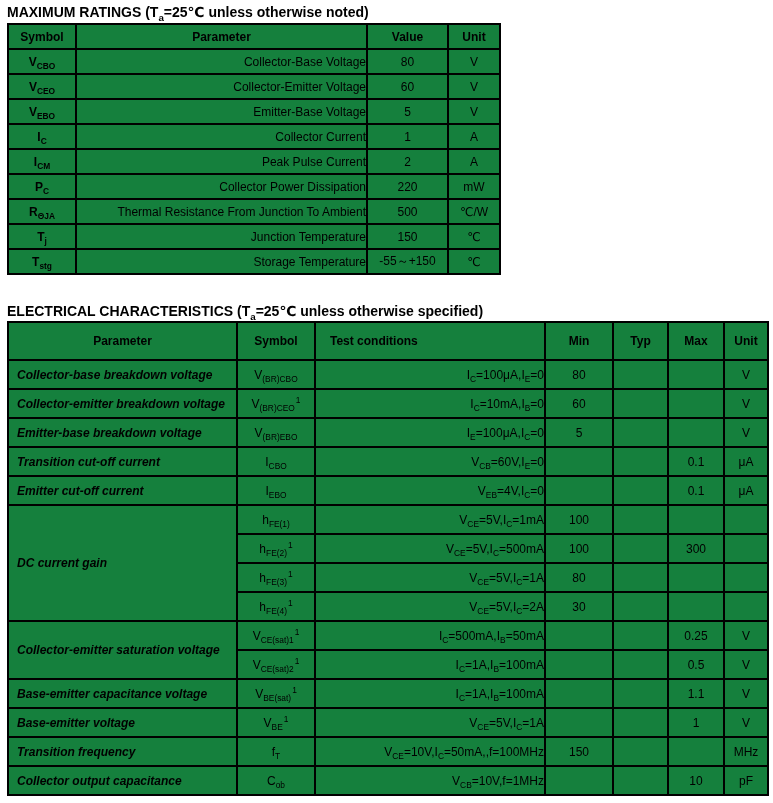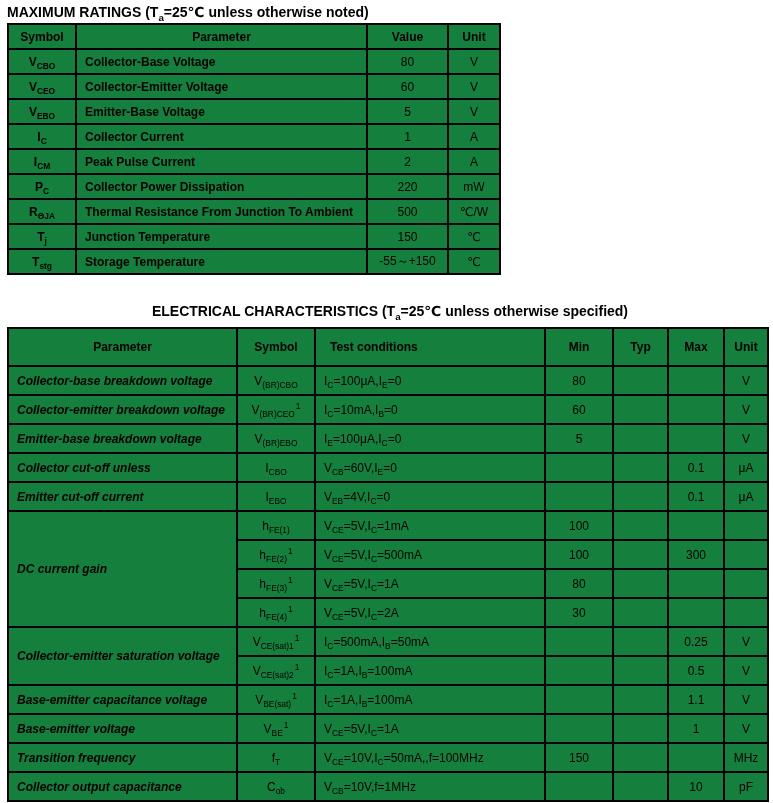--- a/index.html
+++ b/index.html
@@ -47,7 +47,7 @@
   #t1 { width: 492px; }
   #t1 tr { height: 25px; }
   #t1 .sym { font-weight: bold; }
-  #t1 .param { text-align: left; padding-left: 8px; font-weight: bold; }
+  #t1 .param { text-align: right; padding-left: 8px; font-weight: normal; }
 
   
   #title2 { margin-top: 28px; margin-bottom: 7px; text-align: center; }

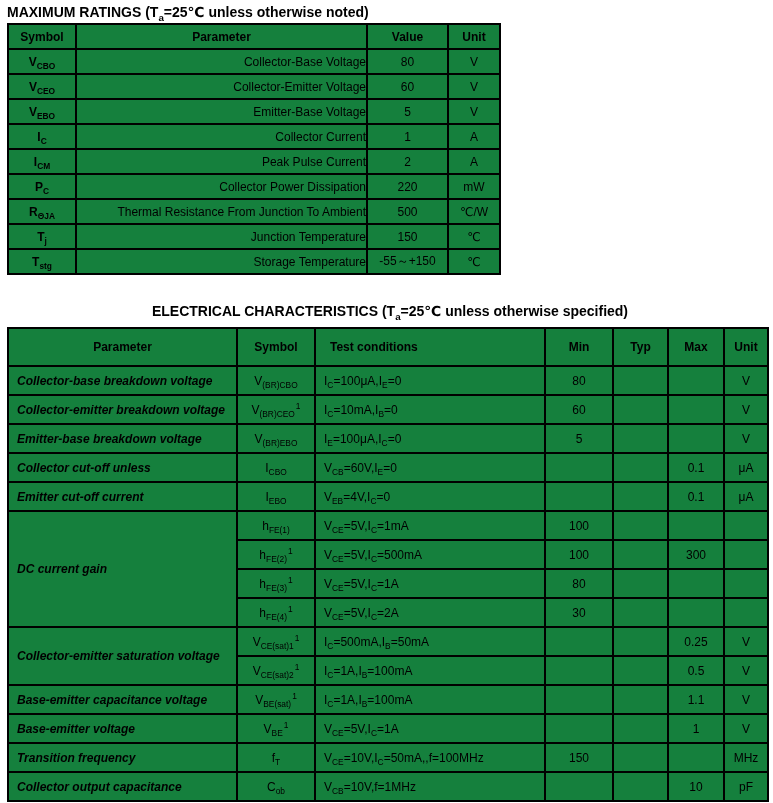--- a/index.html
+++ b/index.html
@@ -50,7 +50,7 @@
   #t1 .param { text-align: right; padding-left: 8px; font-weight: normal; }
 
   
-  #title2 { margin-top: 28px; margin-bottom: 7px; text-align: center; }
+  #title2 { margin-top: 28px; margin-bottom: 1px; }
   #t2 { width: 760px; }
   #t2 thead tr { height: 38px; }
   #t2 tbody tr { height: 29px; }

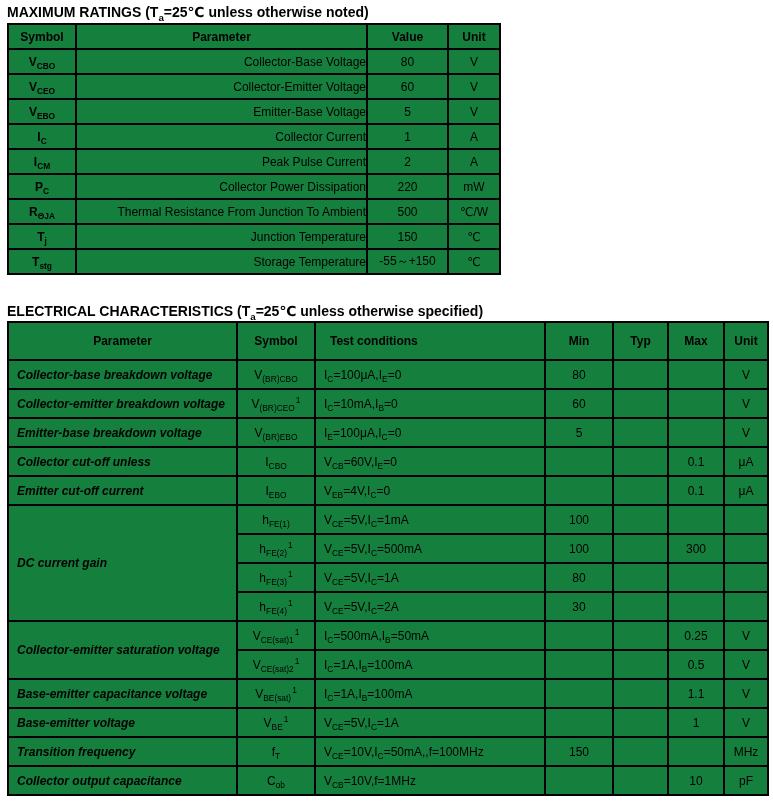--- a/index.html
+++ b/index.html
@@ -55,7 +55,7 @@
   #t2 thead tr { height: 38px; }
   #t2 tbody tr { height: 29px; }
   #t2 .param { text-align: left; padding-left: 8px; font-weight: bold; font-style: italic; }
-  #t2 .cond { text-align: left; padding-left: 8px; }
+  #t2 .cond { text-align: right; padding-left: 8px; }
   #t2 th.cond-h { text-align: left; padding-left: 14px; }
 </style>
 </head>

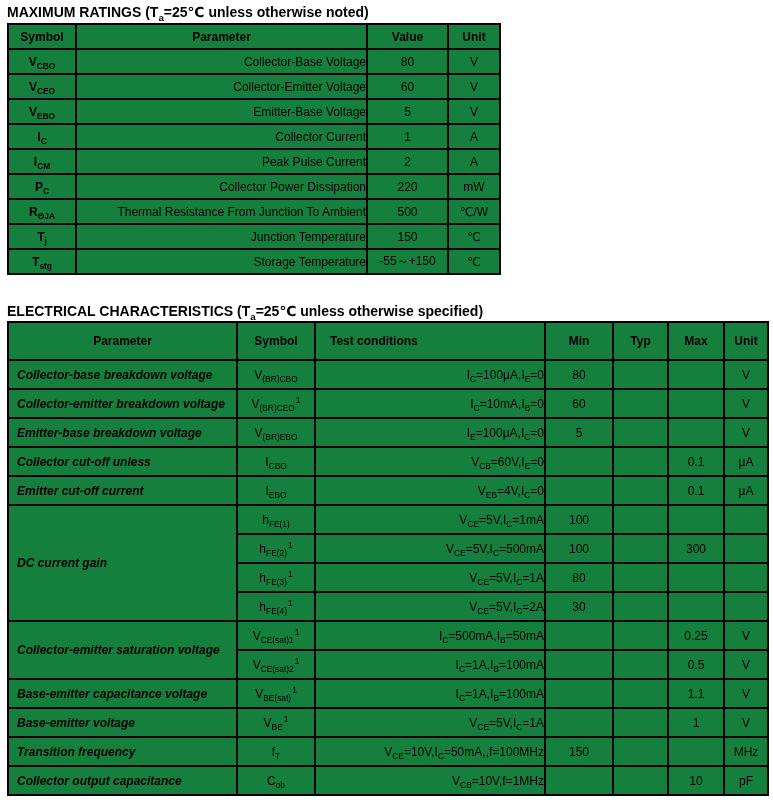--- a/index.html
+++ b/index.html
@@ -190,7 +190,7 @@
         <td>V</td>
       </tr>
       <tr>
-        <td class="param">Collector cut-off unless</td>
+        <td class="param">Transition cut-off current</td>
         <td><span>I</span><sub>CBO</sub></td>
         <td class="cond"><span>V</span><sub>CB</sub><span>=60V,I</span><sub>E</sub><span>=0</span></td>
         <td></td>

